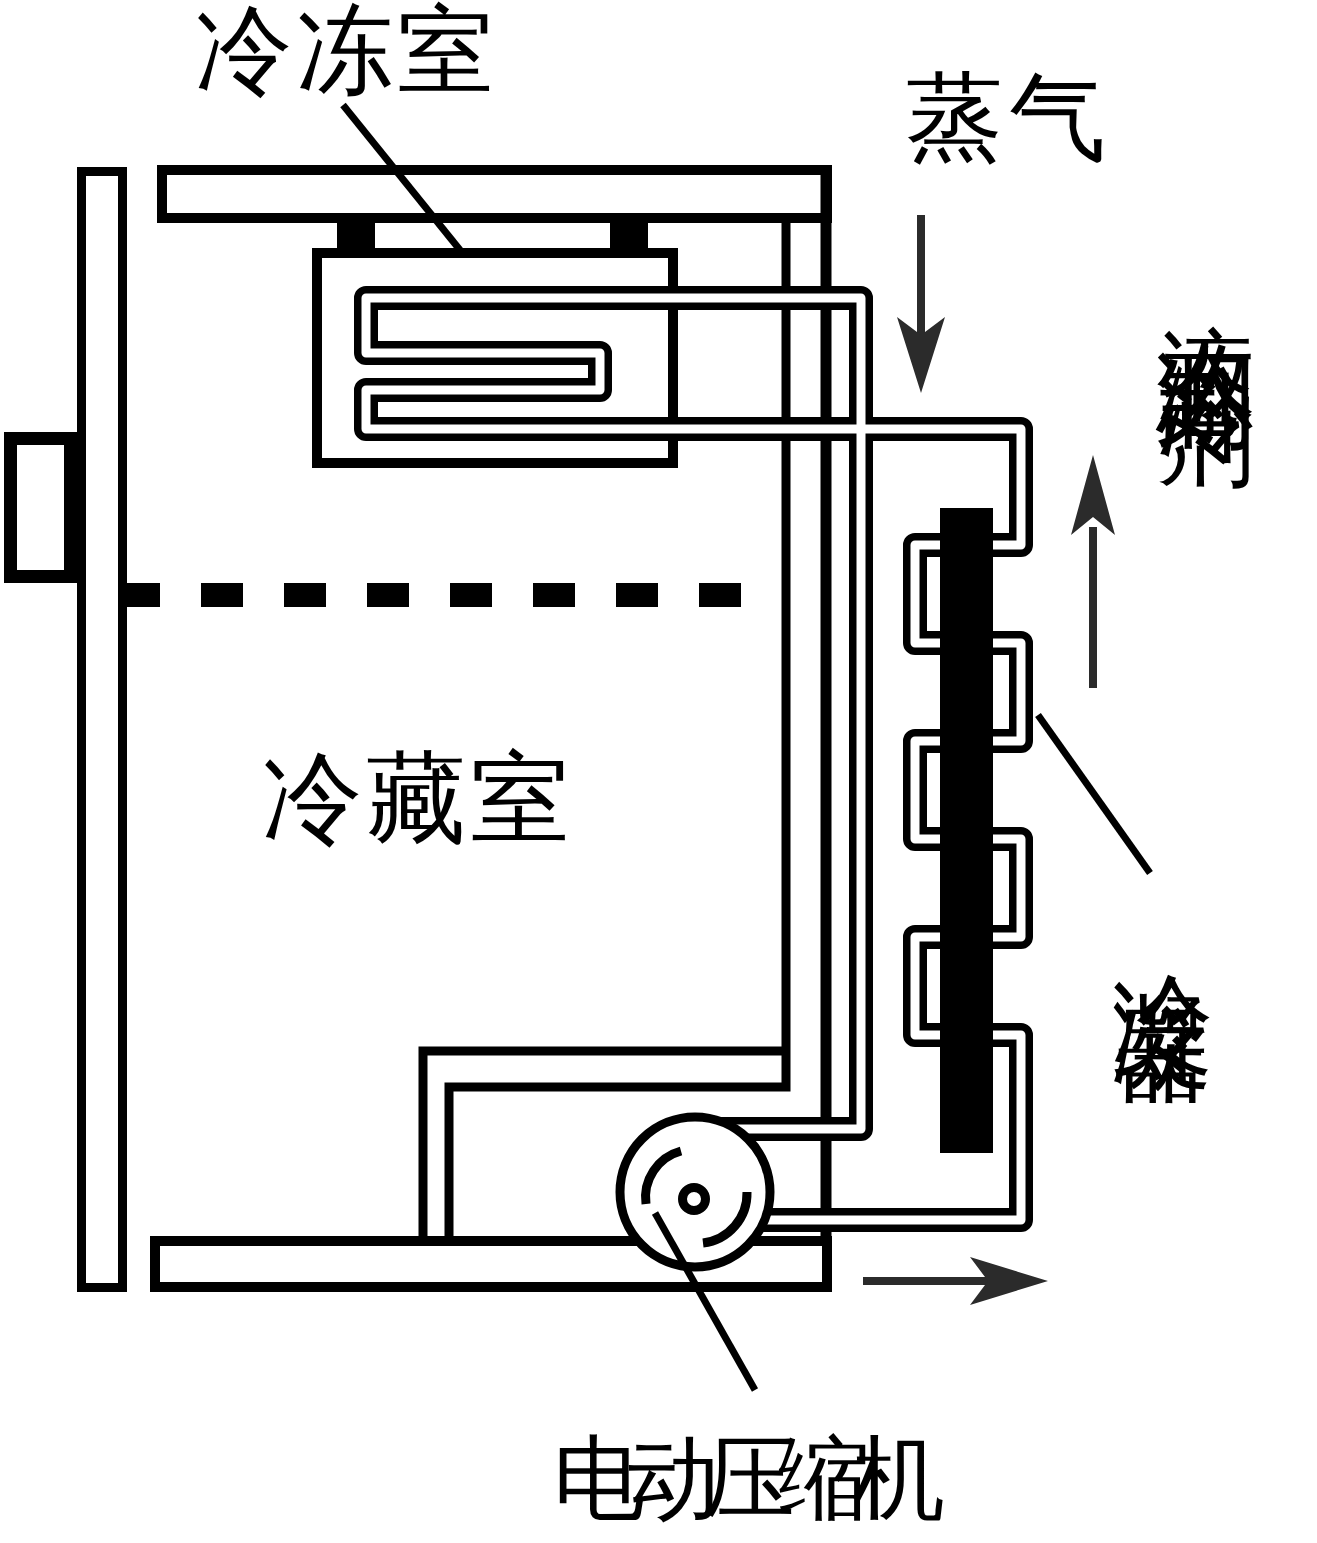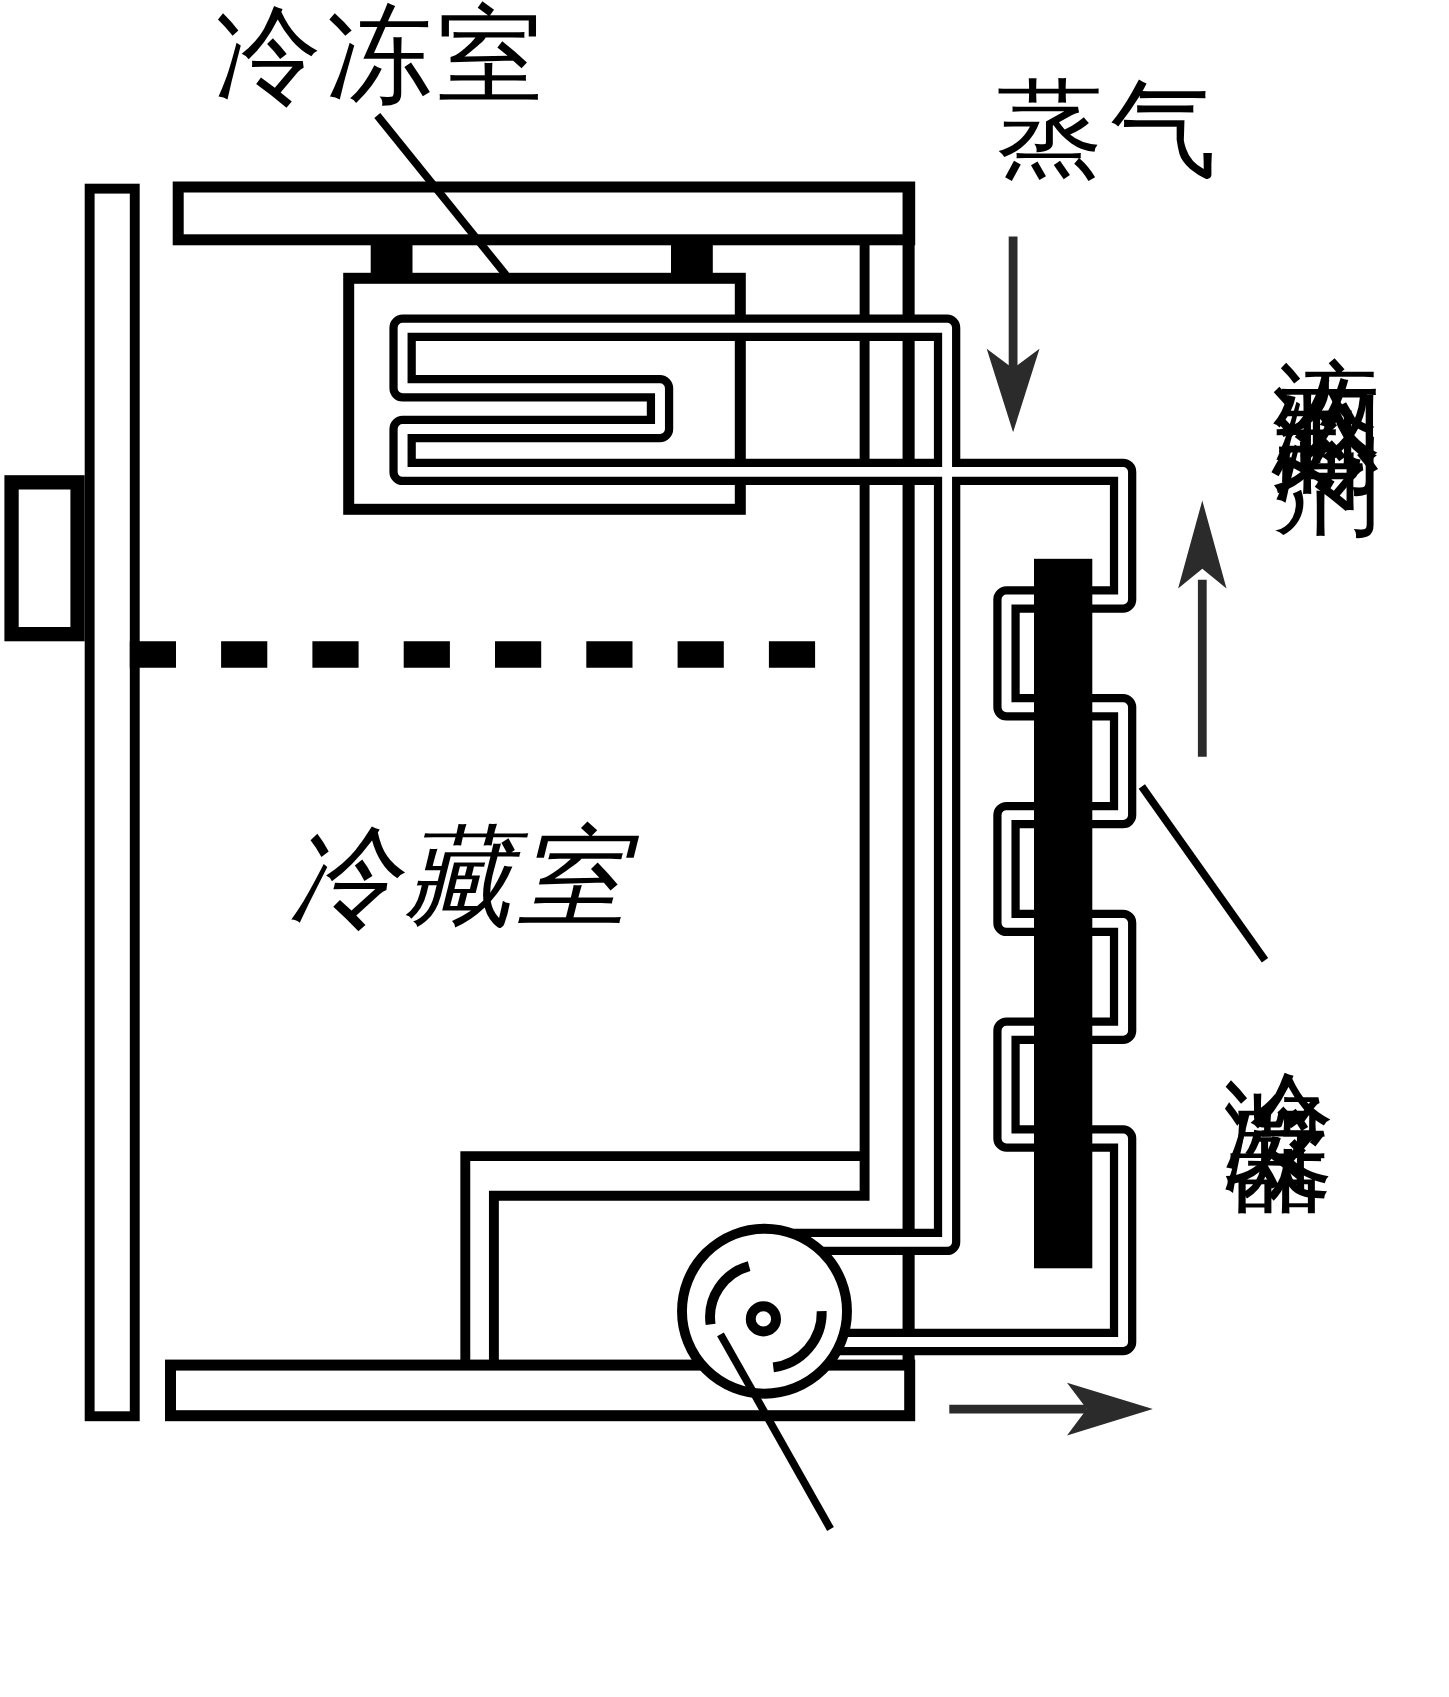--- a/index.html
+++ b/index.html
@@ -17,7 +17,7 @@
   }
   .lbl-freezer{left:195px;top:2px;font-size:97px;letter-spacing:4px;}
   .lbl-vapor{left:906px;top:70px;font-size:97px;letter-spacing:6px;font-family:Liberation Serif, serif;}
-  .lbl-fridge{left:262px;top:748px;font-size:100px;letter-spacing:4px;font-style:italic;}
+  .lbl-fridge{left:262px;top:748px;font-size:100px;letter-spacing:4px;}
   .lbl-compressor{left:553px;top:1432px;font-size:92px;letter-spacing:-17px;}
   .vert{
     writing-mode:vertical-rl;text-orientation:upright;

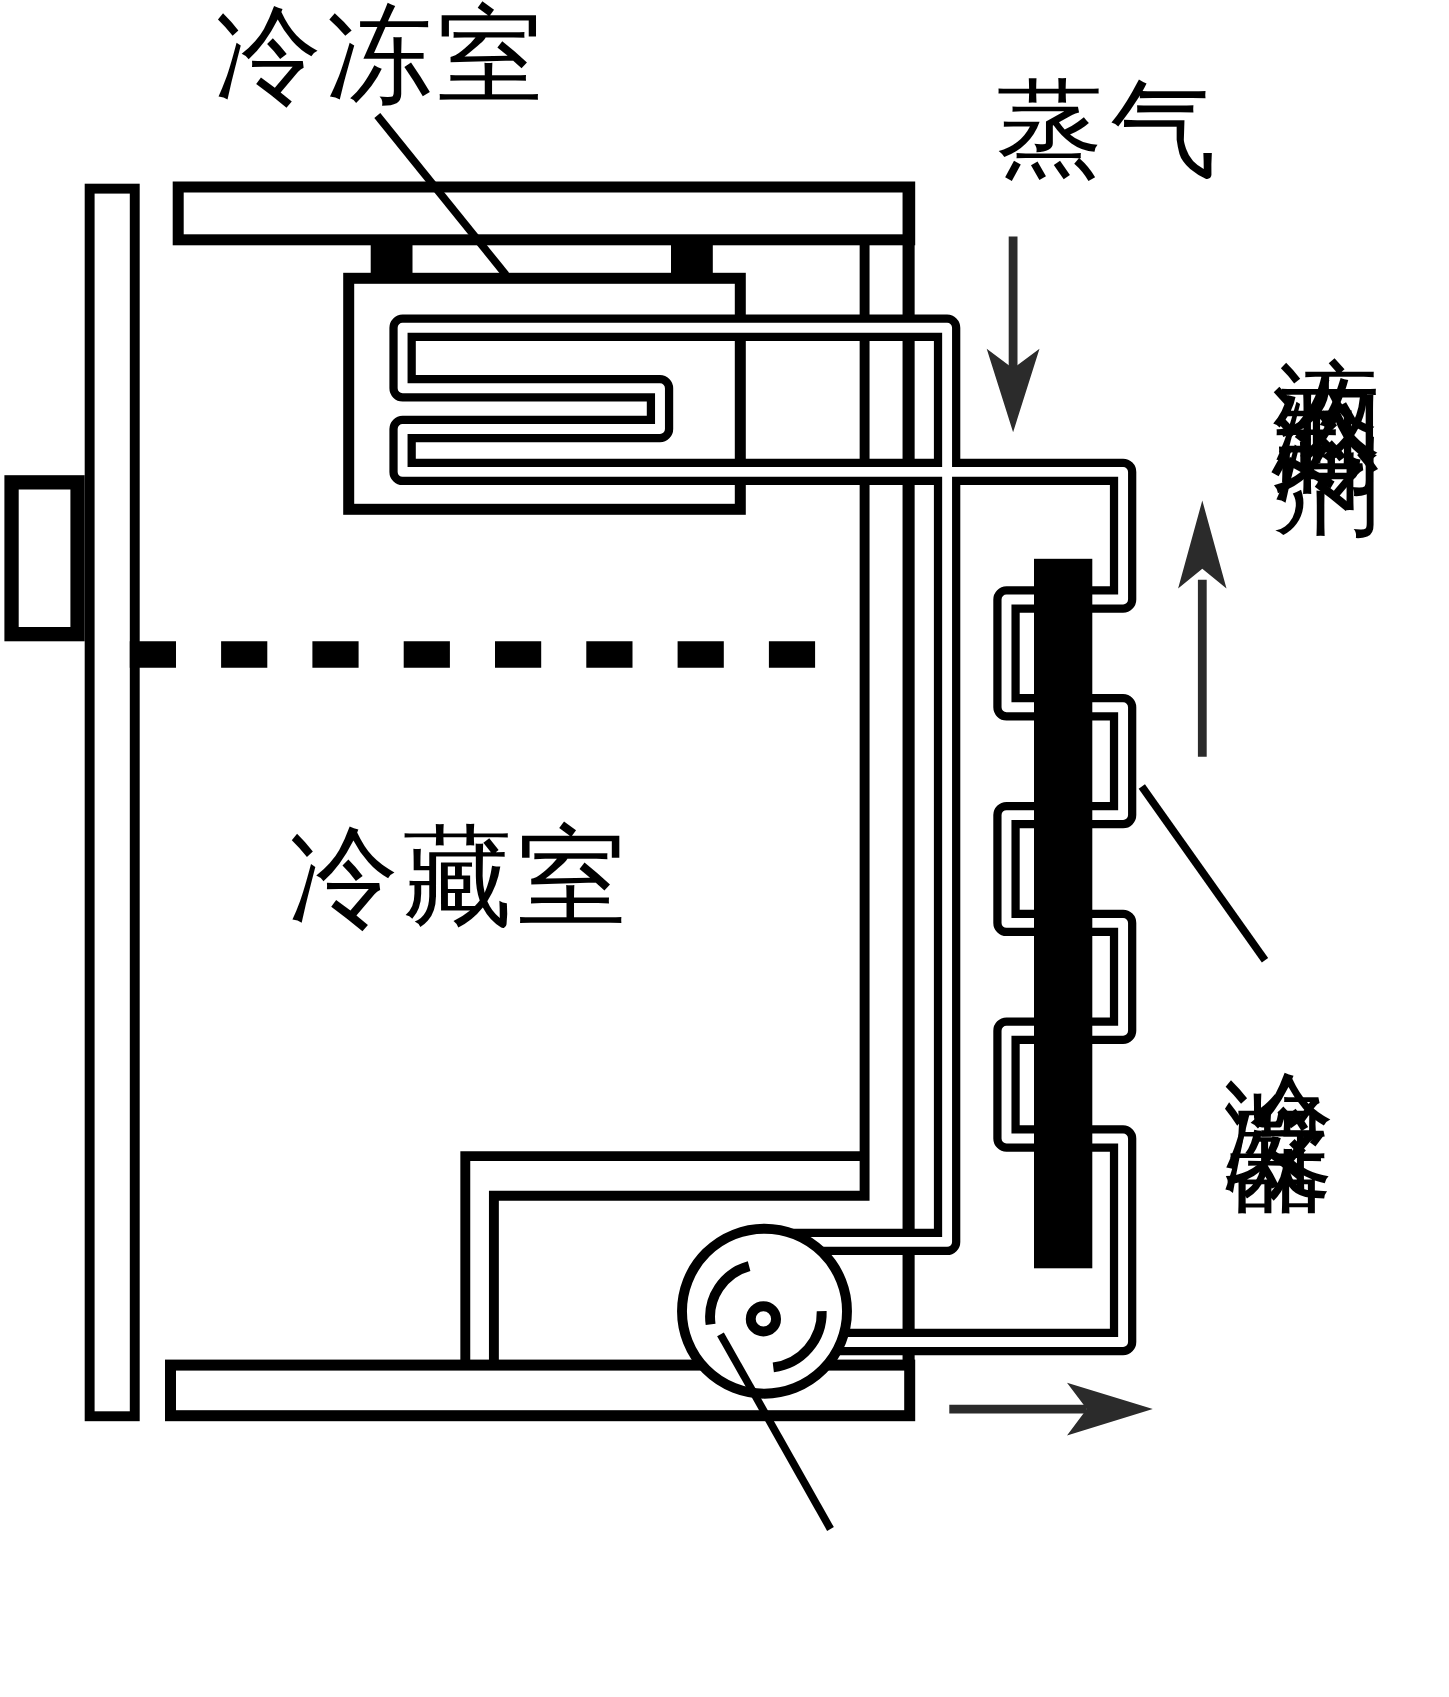--- a/index.html
+++ b/index.html
@@ -92,6 +92,7 @@
   <div class="lbl vert lbl-liquid">液态制冷剂</div>
   <div class="lbl lbl-fridge">冷藏室</div>
   <div class="lbl vert lbl-condenser">冷凝器</div>
+  <div class="lbl lbl-compressor">电动压缩机</div>
 </div>
 
 </body></html>

